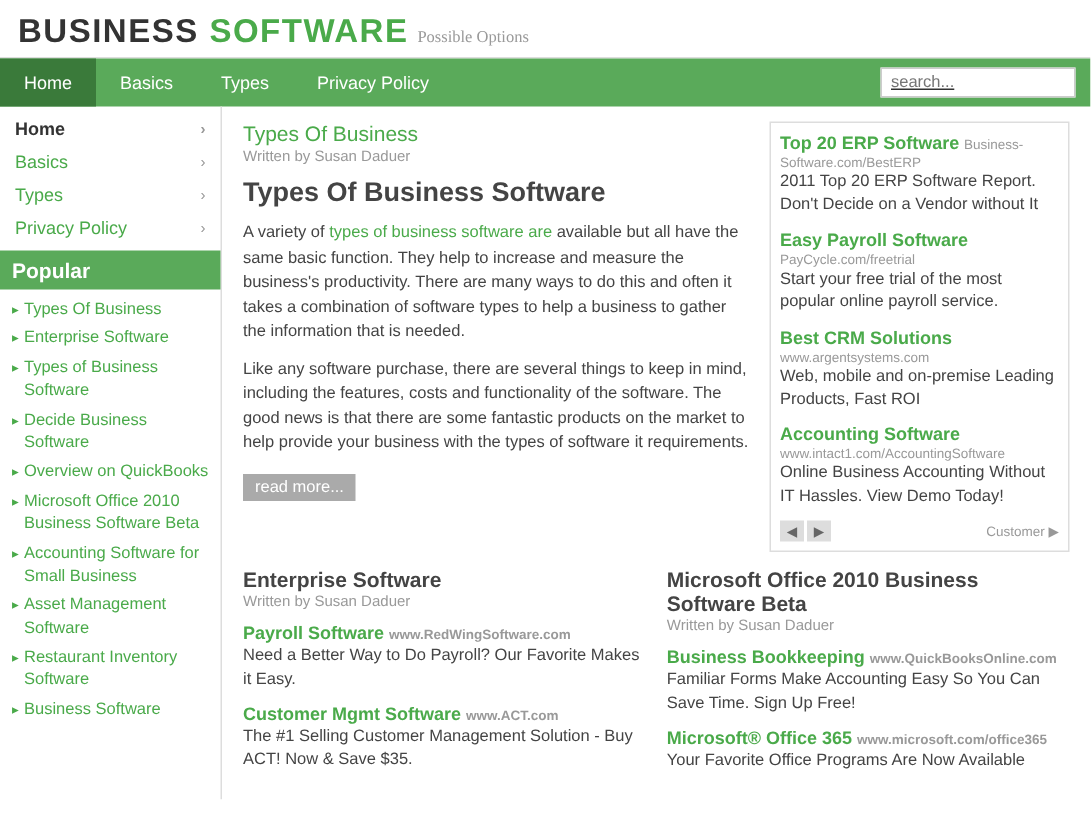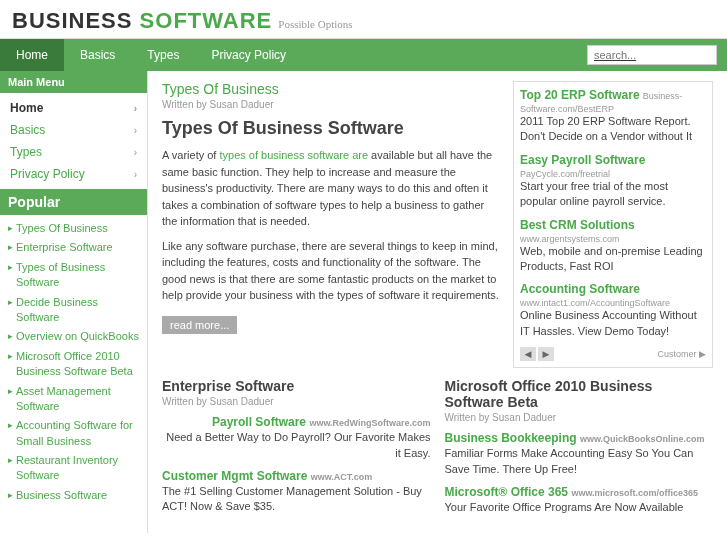--- a/index.html
+++ b/index.html
@@ -92,7 +92,6 @@
 <div id="main">
 
   <div id="sidebar">
-    <div class="sidebar-section-title">Main Menu</div>
     <div class="sidebar-menu">
       <a style="color:#333;font-weight:bold;">Home <span class="arrow">›</span></a>
       <a>Basics <span class="arrow">›</span></a>

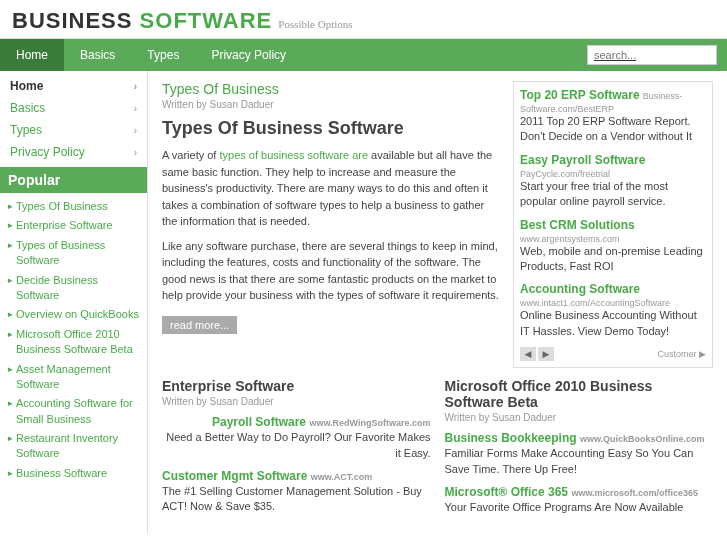--- a/index.html
+++ b/index.html
@@ -107,8 +107,8 @@
         <a>Decide Business Software</a>
         <a>Overview on QuickBooks</a>
         <a>Microsoft Office 2010 Business Software Beta</a>
+        <a>Accounting Software for Small Business</a>
         <a>Asset Management Software</a>
-        <a>Accounting Software for Small Business</a>
         <a>Restaurant Inventory Software</a>
         <a>Business Software</a>
       </div>

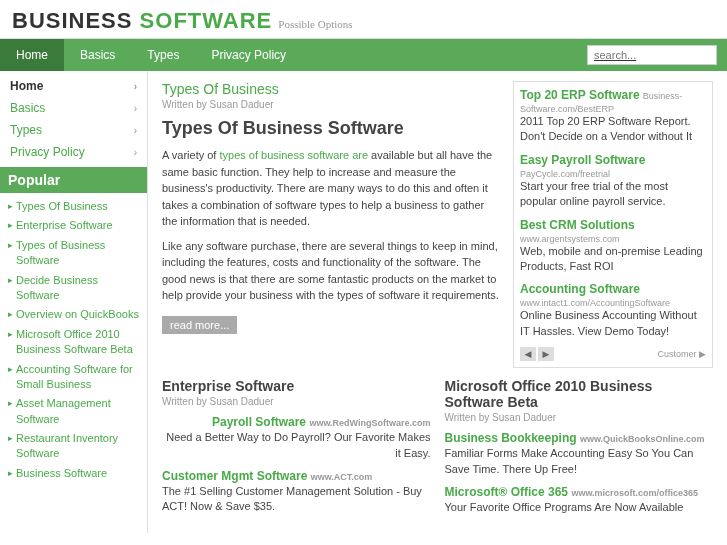--- a/index.html
+++ b/index.html
@@ -167,7 +167,7 @@
       <div class="bottom-col">
         <div class="bottom-col-title">Enterprise Software</div>
         <div class="written-by">Written by Susan Daduer</div>
-        <div style="margin-bottom:6px;text-align:right;">
+        <div style="margin-bottom:6px;">
           <a class="sub-article-link">Payroll Software <span class="ad-item-url">www.RedWingSoftware.com</span></a>
           <div class="sub-article-desc">Need a Better Way to Do Payroll? Our Favorite Makes it Easy.</div>
         </div>

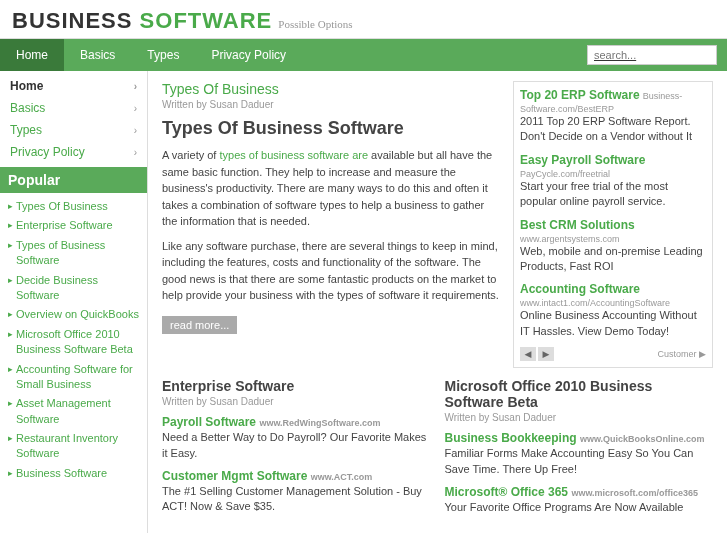--- a/index.html
+++ b/index.html
@@ -182,7 +182,7 @@
         <div class="written-by">Written by Susan Daduer</div>
         <div style="margin-bottom:6px;">
           <a class="sub-article-link">Business Bookkeeping <span class="ad-item-url">www.QuickBooksOnline.com</span></a>
-          <div class="sub-article-desc">Familiar Forms Make Accounting Easy So You Can Save Time. There Up Free!</div>
+          <div class="sub-article-desc">Familiar Forms Make Accounting Easy So You Can Save Time. Sign Up Free!</div>
         </div>
         <div>
           <a class="sub-article-link">Microsoft® Office 365 <span class="ad-item-url">www.microsoft.com/office365</span></a>

